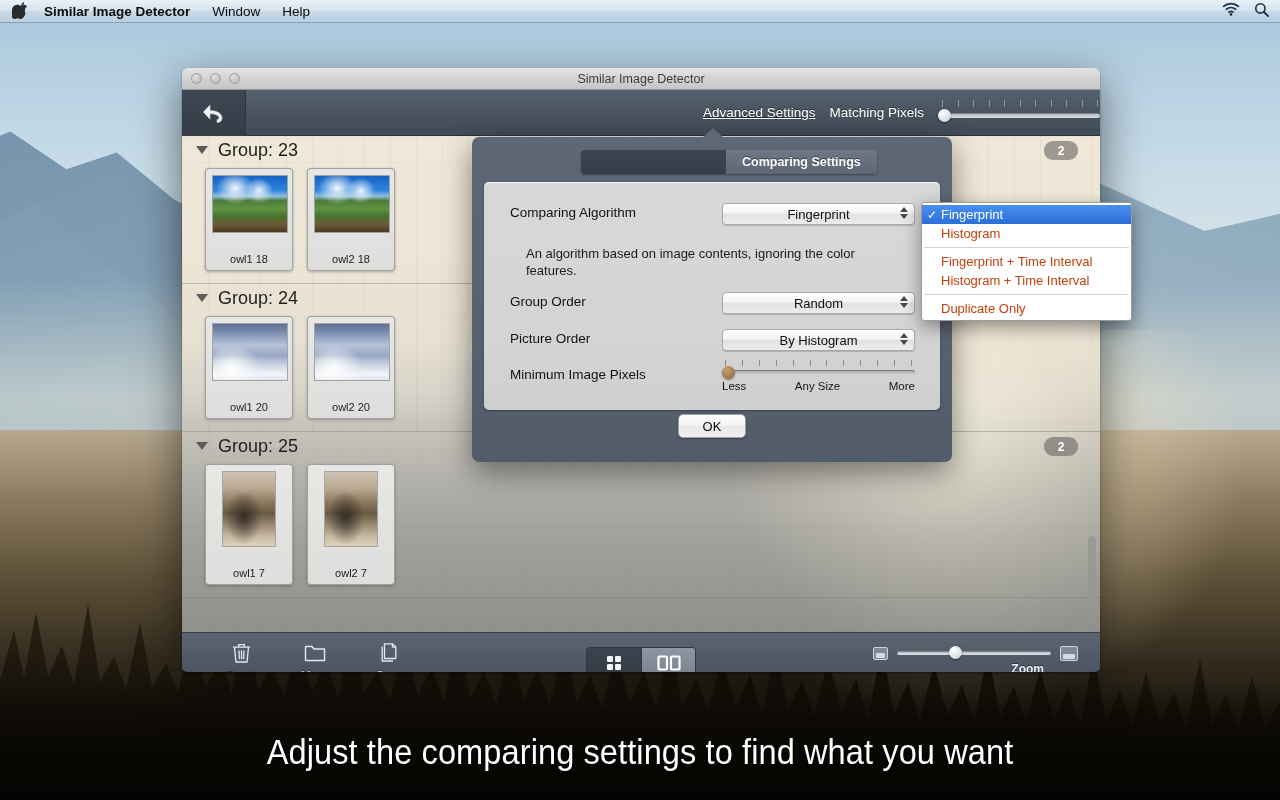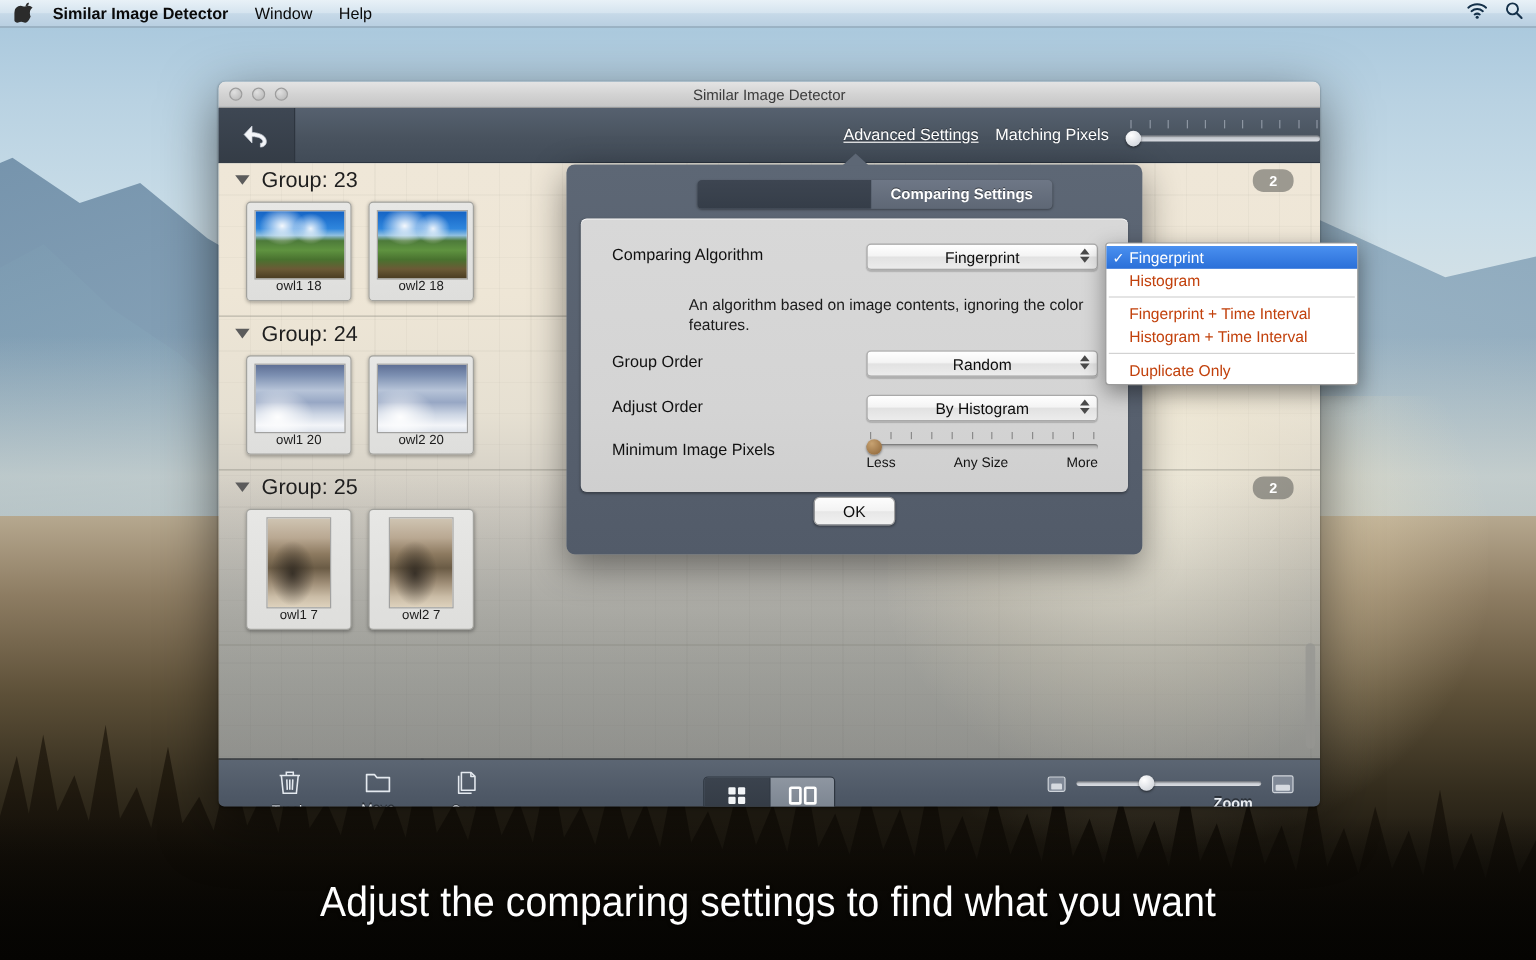--- a/index.html
+++ b/index.html
@@ -189,7 +189,7 @@
   .thumb .pic { width: 76px; height: 58px; border: 1px solid rgba(0,0,0,.28); overflow: hidden; }
   .thumb.tall .pic { width: 54px; height: 76px; margin: 0 auto; }
   .thumb .cap {
-    font-size: 11px; color: #1c1c1c; text-align: center; padding: 0 0 2px;
+    font-size: 11px; color: #1c1c1c; text-align: center; padding: 20px 0 2px;
     white-space: nowrap; overflow: hidden; text-overflow: ellipsis;
   }
   .pic-field {

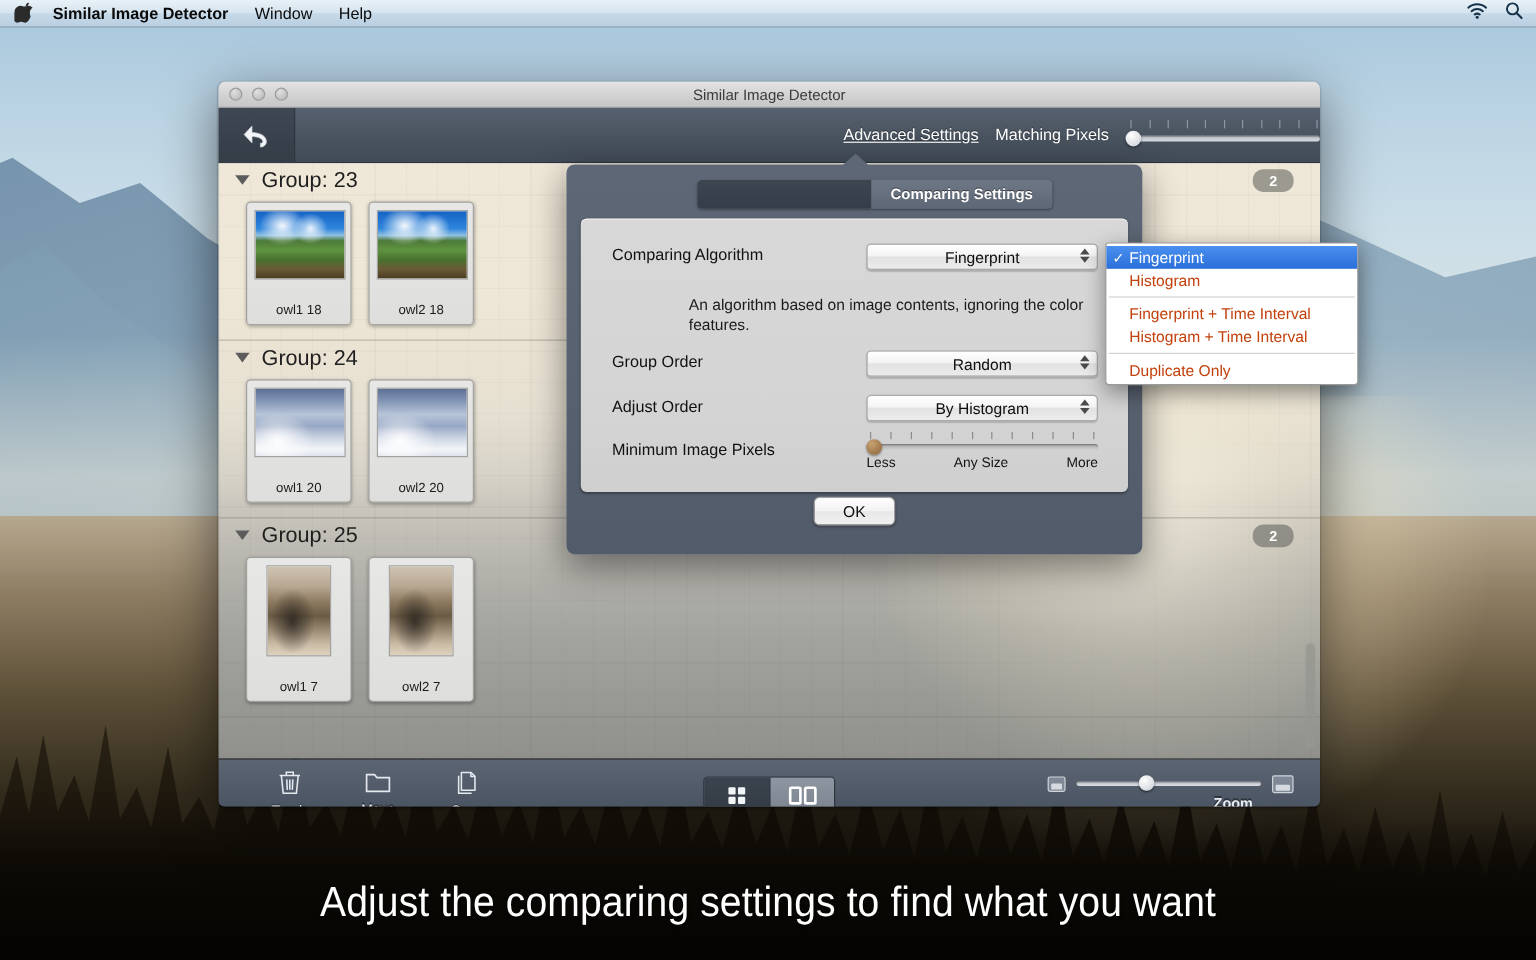--- a/index.html
+++ b/index.html
@@ -296,7 +296,7 @@
   .stepper .dn { width: 0; height: 0; border-left: 4px solid transparent; border-right: 4px solid transparent;
                  border-top: 5px solid #4a4a4a; }
   .desc { position: absolute; left: 42px; top: 64px; width: 335px; font-size: 13px;
-          color: #1b1b1b; line-height: 1.28; margin-left: 48px; }
+          color: #1b1b1b; line-height: 1.28; }
   .mn-ticks { display: flex; justify-content: space-between; height: 8px; padding: 0 3px; }
   .mn-ticks i { width: 1px; height: 6px; background: #8a8a8a; display: block; }
   .mn-track { height: 5px; border-radius: 3px; margin-top: 2px; position: relative;

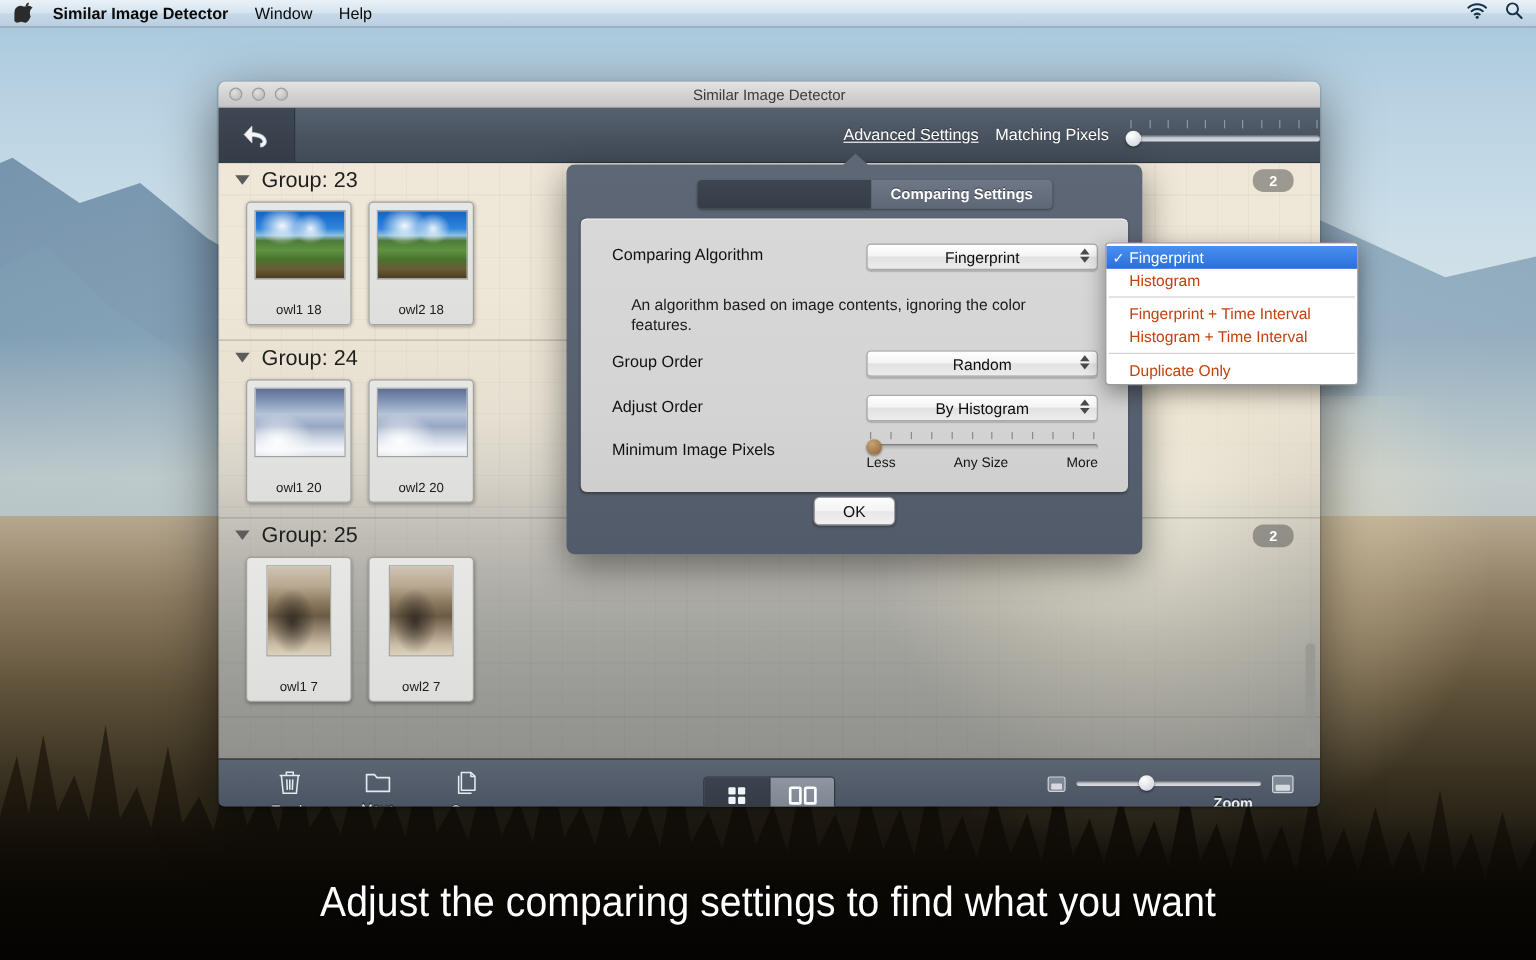--- a/index.html
+++ b/index.html
@@ -602,7 +602,7 @@
     </div>
 
     <div class="row" style="left:26px; top:149px;">
-      <span class="field-label">Adjust Order</span>
+      <span class="field-label">Picture Order</span>
     </div>
     <div class="popup" style="position:absolute; left:238px; top:147px;">
       <span>By Histogram</span>

